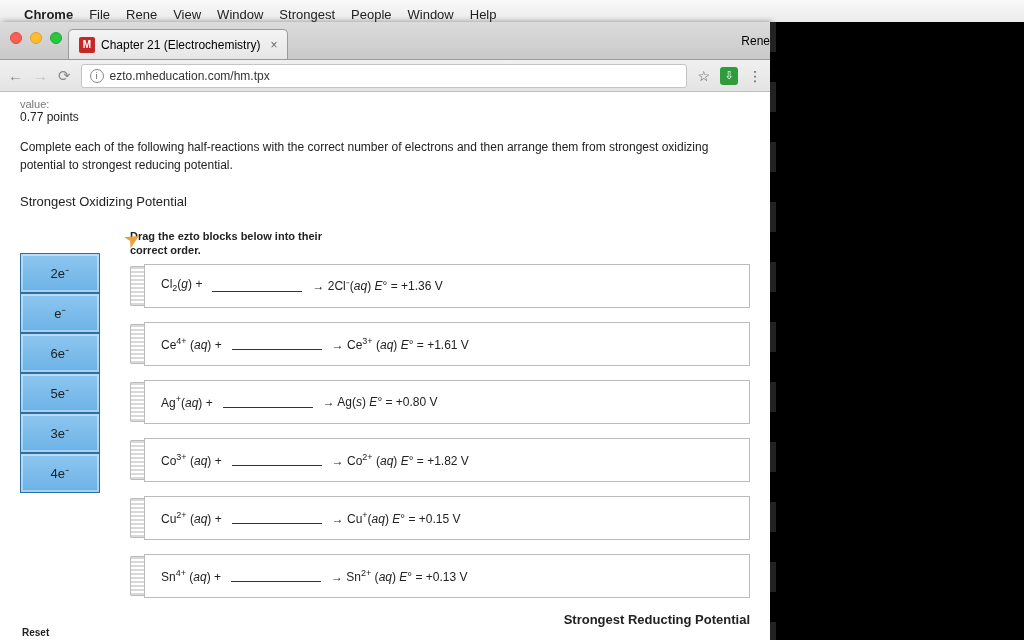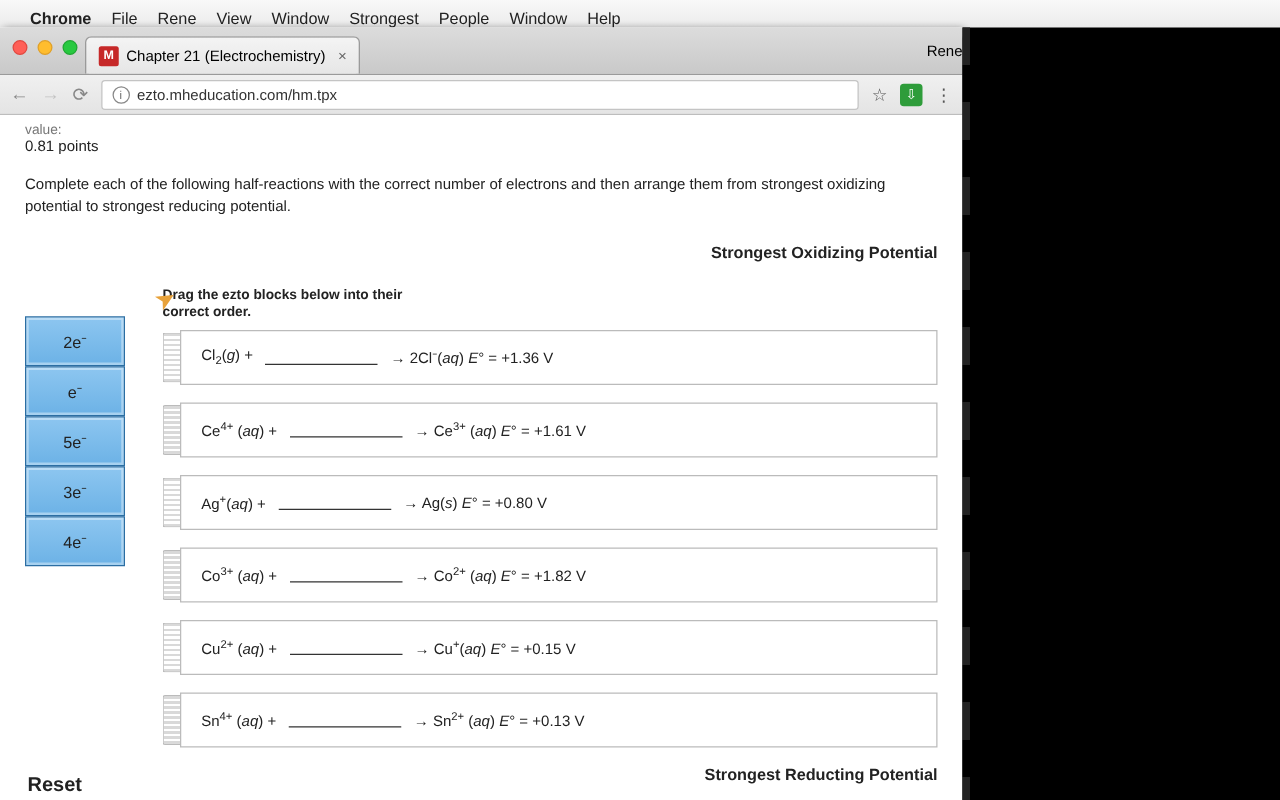--- a/index.html
+++ b/index.html
@@ -103,7 +103,7 @@
 
   <div class="content">
     <div class="value-label">value:</div>
-    <div class="points">0.81 points</div>
+    <div class="points">0.77 points</div>
     <div class="question">Complete each of the following half-reactions with the correct number of electrons and then arrange them from strongest oxidizing potential to strongest reducing potential.</div>
     <div class="title-strong">Strongest Oxidizing Potential</div>
 

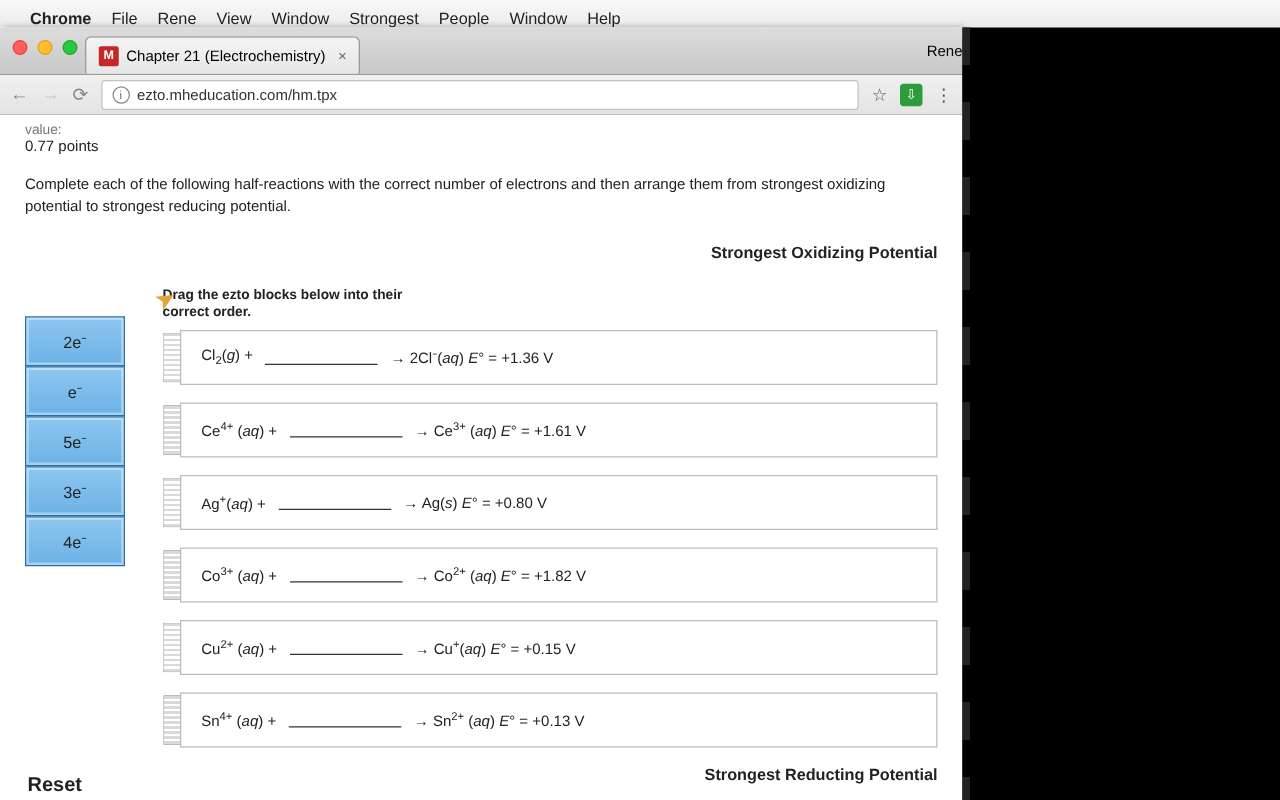--- a/index.html
+++ b/index.html
@@ -34,7 +34,7 @@
   .value-label { color:#777; font-size:11px; }
   .points { font-size:12px; margin-bottom:14px; }
   .question { font-size:12px; line-height:1.5; max-width:720px; margin-bottom:20px; }
-  .title-strong { text-align:right; font-size:13px; font-weight:700; margin: 0 0 20px 0; }
+  .title-strong { text-align:left; font-size:13px; font-weight:400; margin: 0 0 20px 0; }
   .hint { font-size:11px; font-weight:700; line-height:1.3; margin-bottom:6px; width:220px; }
 
   .workarea { display:flex; gap:30px; }

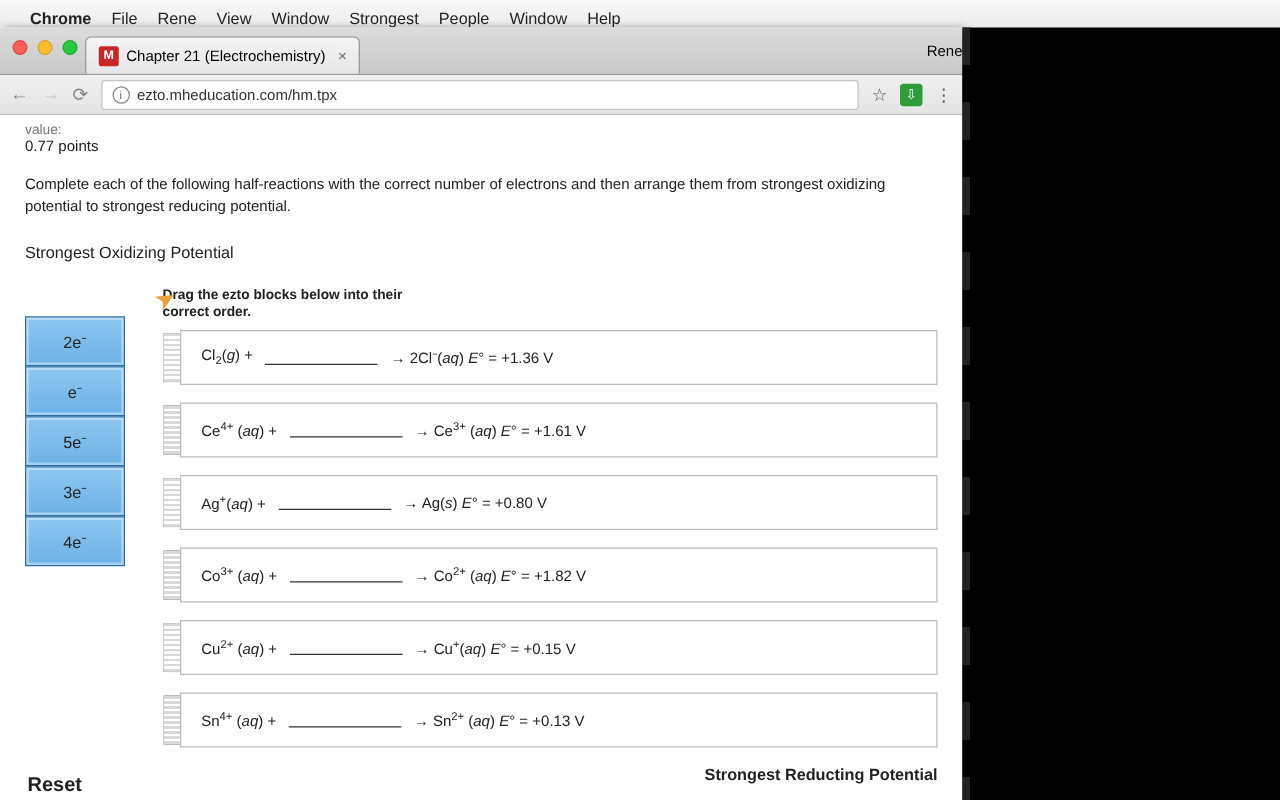--- a/index.html
+++ b/index.html
@@ -111,6 +111,7 @@
       <div class="electron-col" id="ecol">
           <div class="ebox">2e⁻</div>
           <div class="ebox">e⁻</div>
+          <div class="ebox">6e⁻</div>
           <div class="ebox">5e⁻</div>
           <div class="ebox">3e⁻</div>
           <div class="ebox">4e⁻</div>

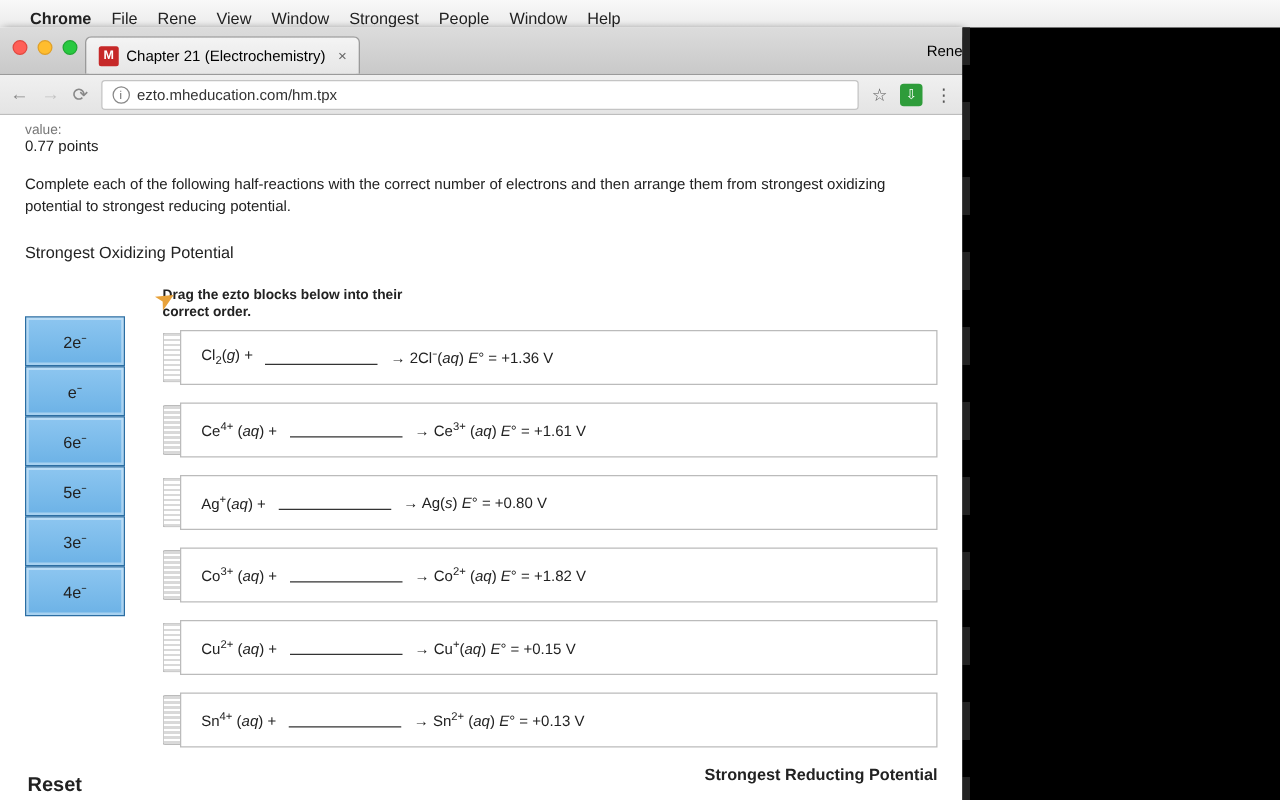--- a/index.html
+++ b/index.html
@@ -49,7 +49,7 @@
   sup { font-size:9px; }
   sub { font-size:9px; }
   .bottom-label { text-align:right; font-size:13px; font-weight:600; margin-top:1px; }
-  .reset { position:absolute; bottom:2px; left:22px; font-size:16px; font-weight:600; cursor:pointer; }
+  .reset { position:absolute; bottom:2px; left:22px; font-size:10px; font-weight:600; cursor:pointer; }
 
   .right-black { position:absolute; top:22px; left:770px; width:254px; height:618px; background:#000; }
   .right-black::before { content:""; position:absolute; top:0; bottom:0; left:0; width:6px; background:repeating-linear-gradient(#222,#222 30px,#000 30px,#000 60px); }

